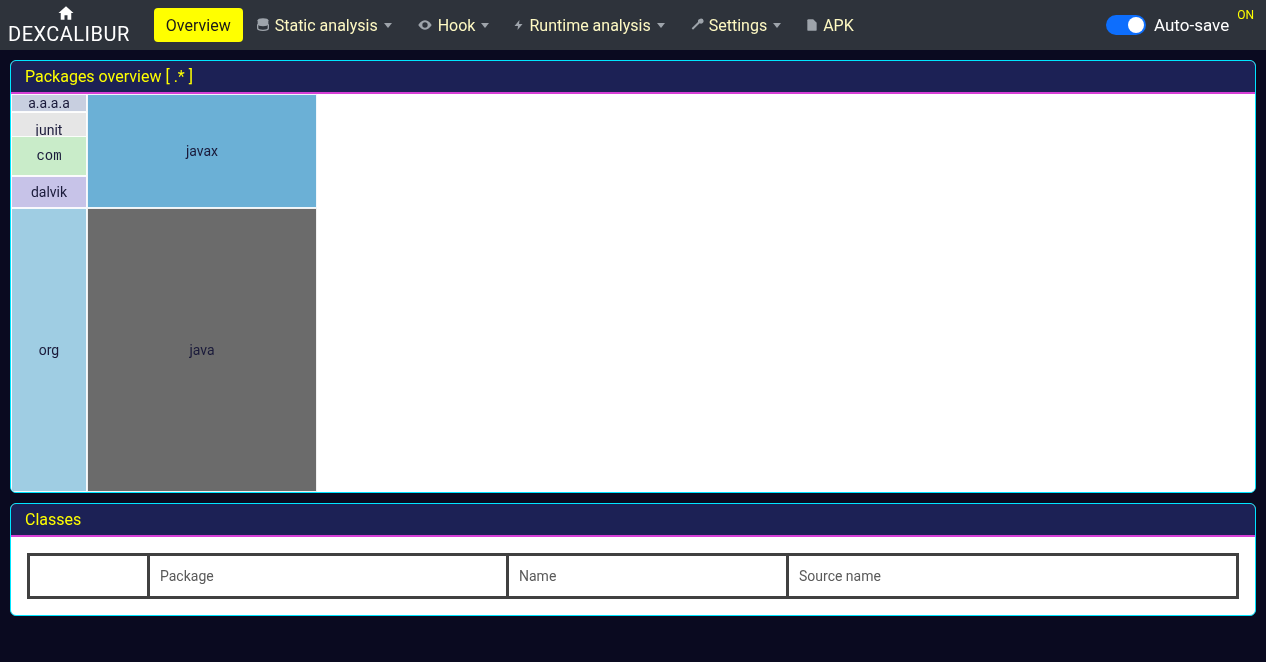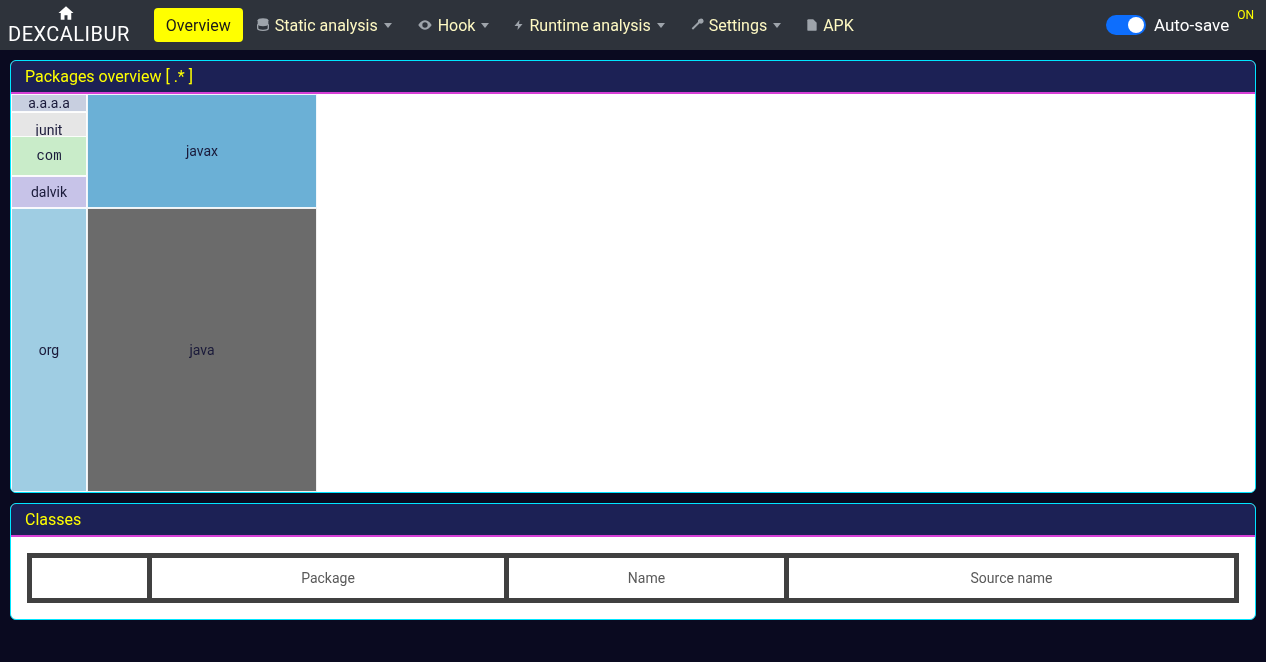--- a/index.html
+++ b/index.html
@@ -109,12 +109,12 @@
   
   table { width: 100%; border-collapse: collapse; border: 1px solid #dee2e6; }
   th {
-    text-align: center;
+    text-align: left;
     font-weight: 400;
     font-size: 14px;
     color: #5a5a5a;
     padding: 12px 10px;
-    border: 5px solid #404040;
+    border: 3px solid #404040;
   }
   th.first { width: 120px; }
 </style>

